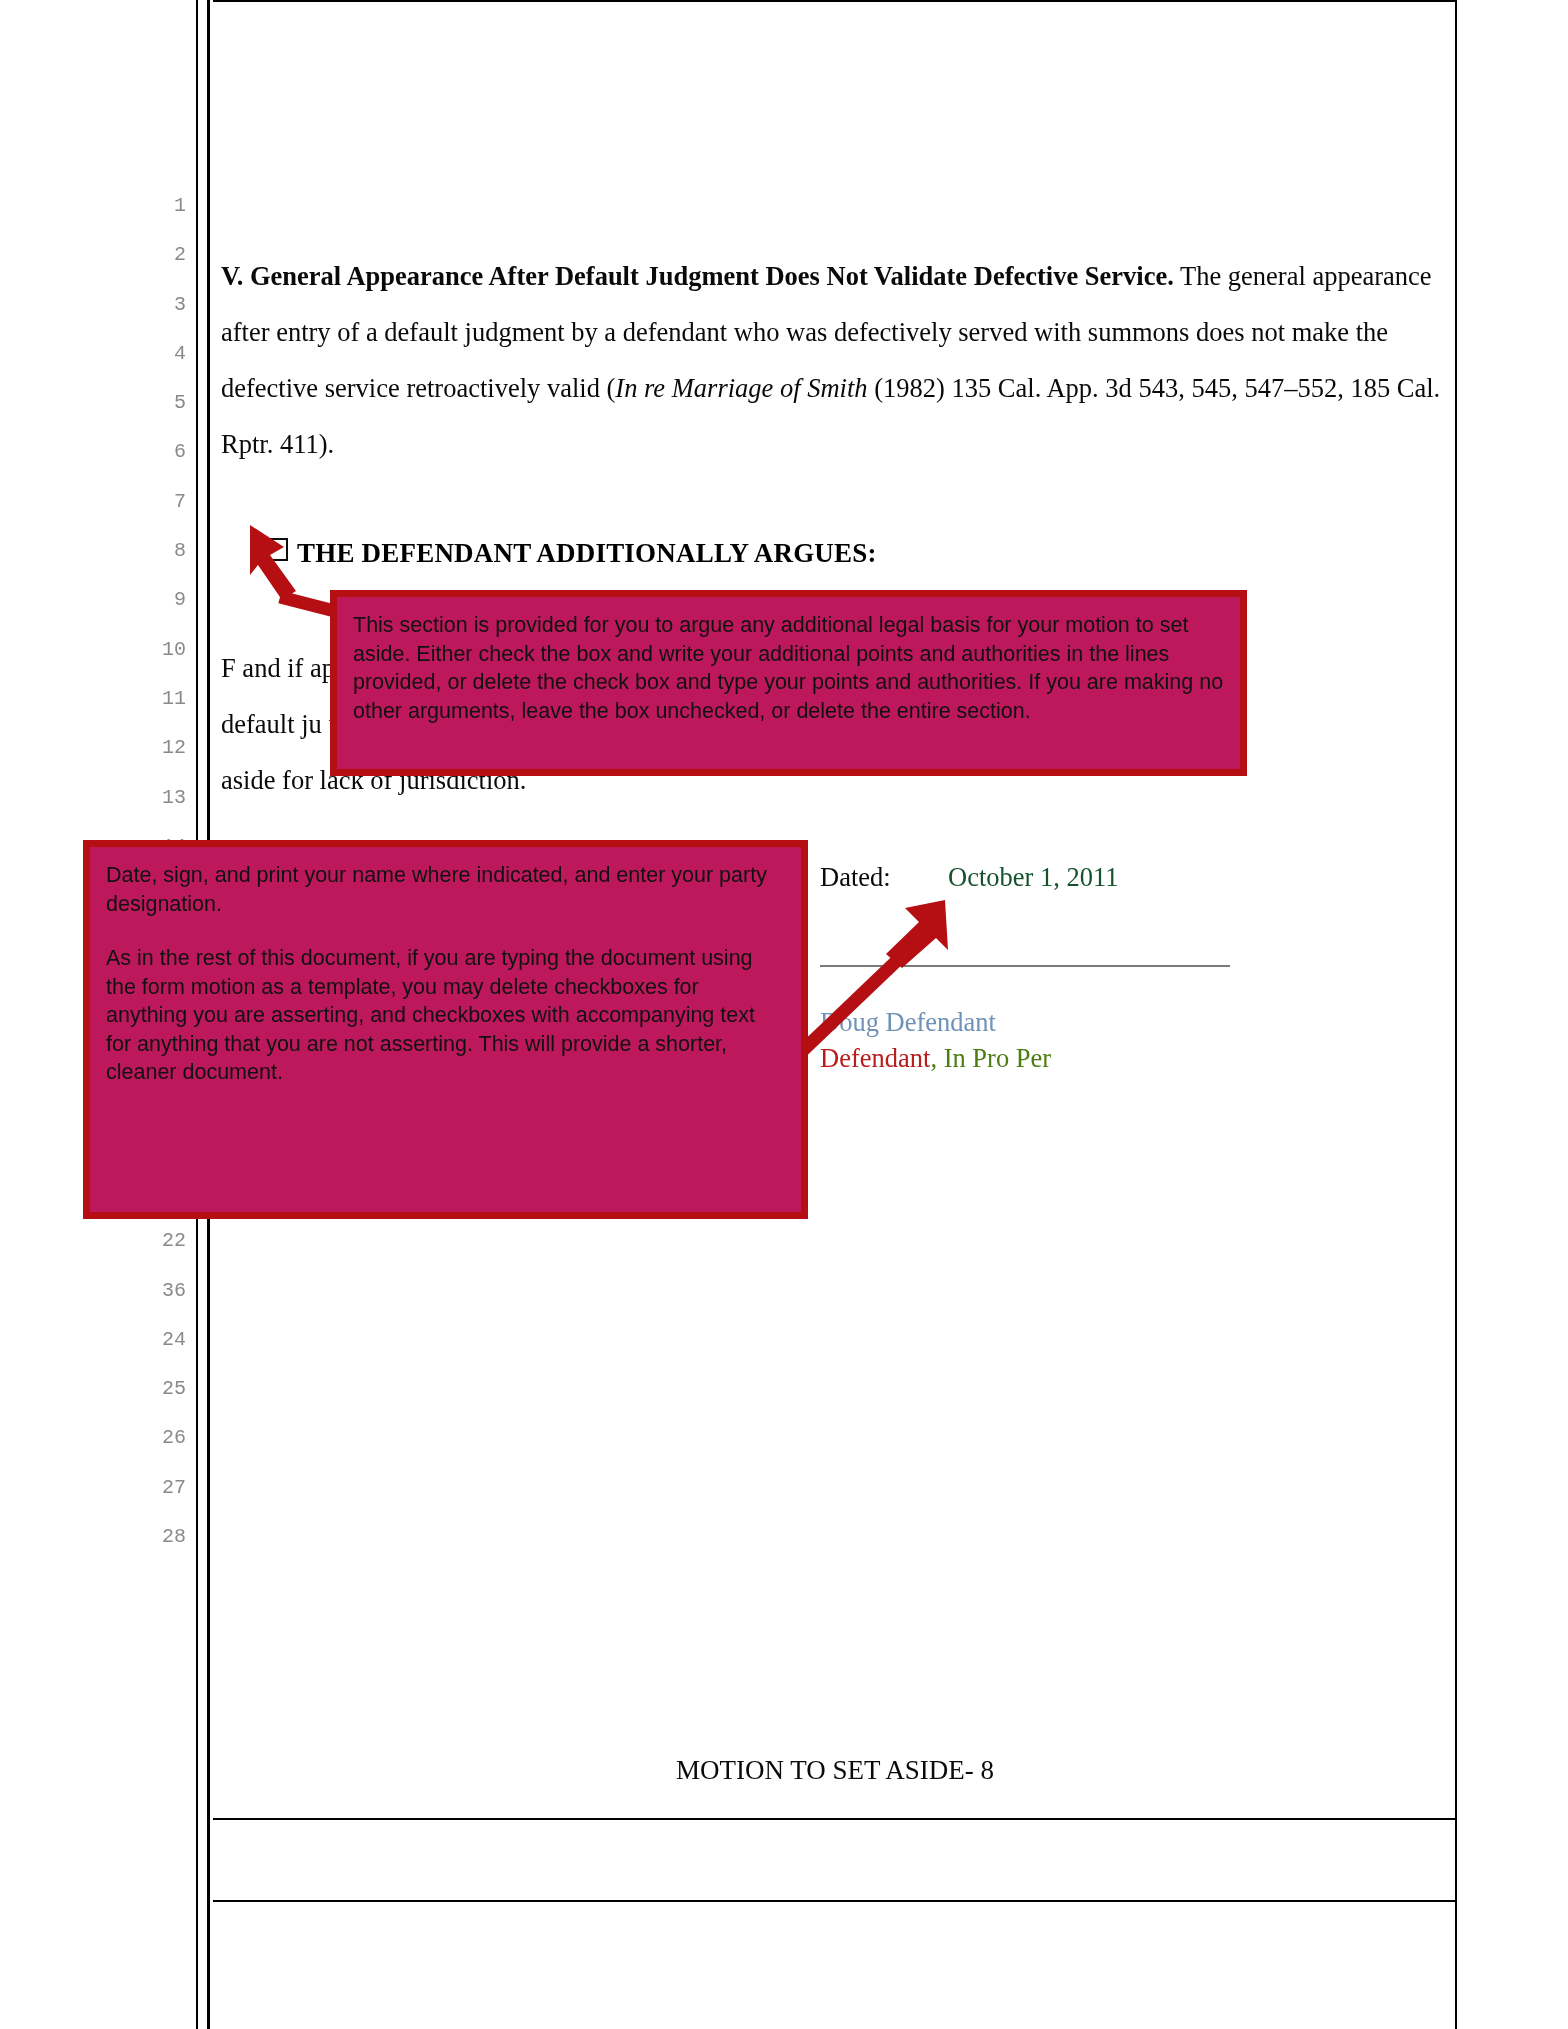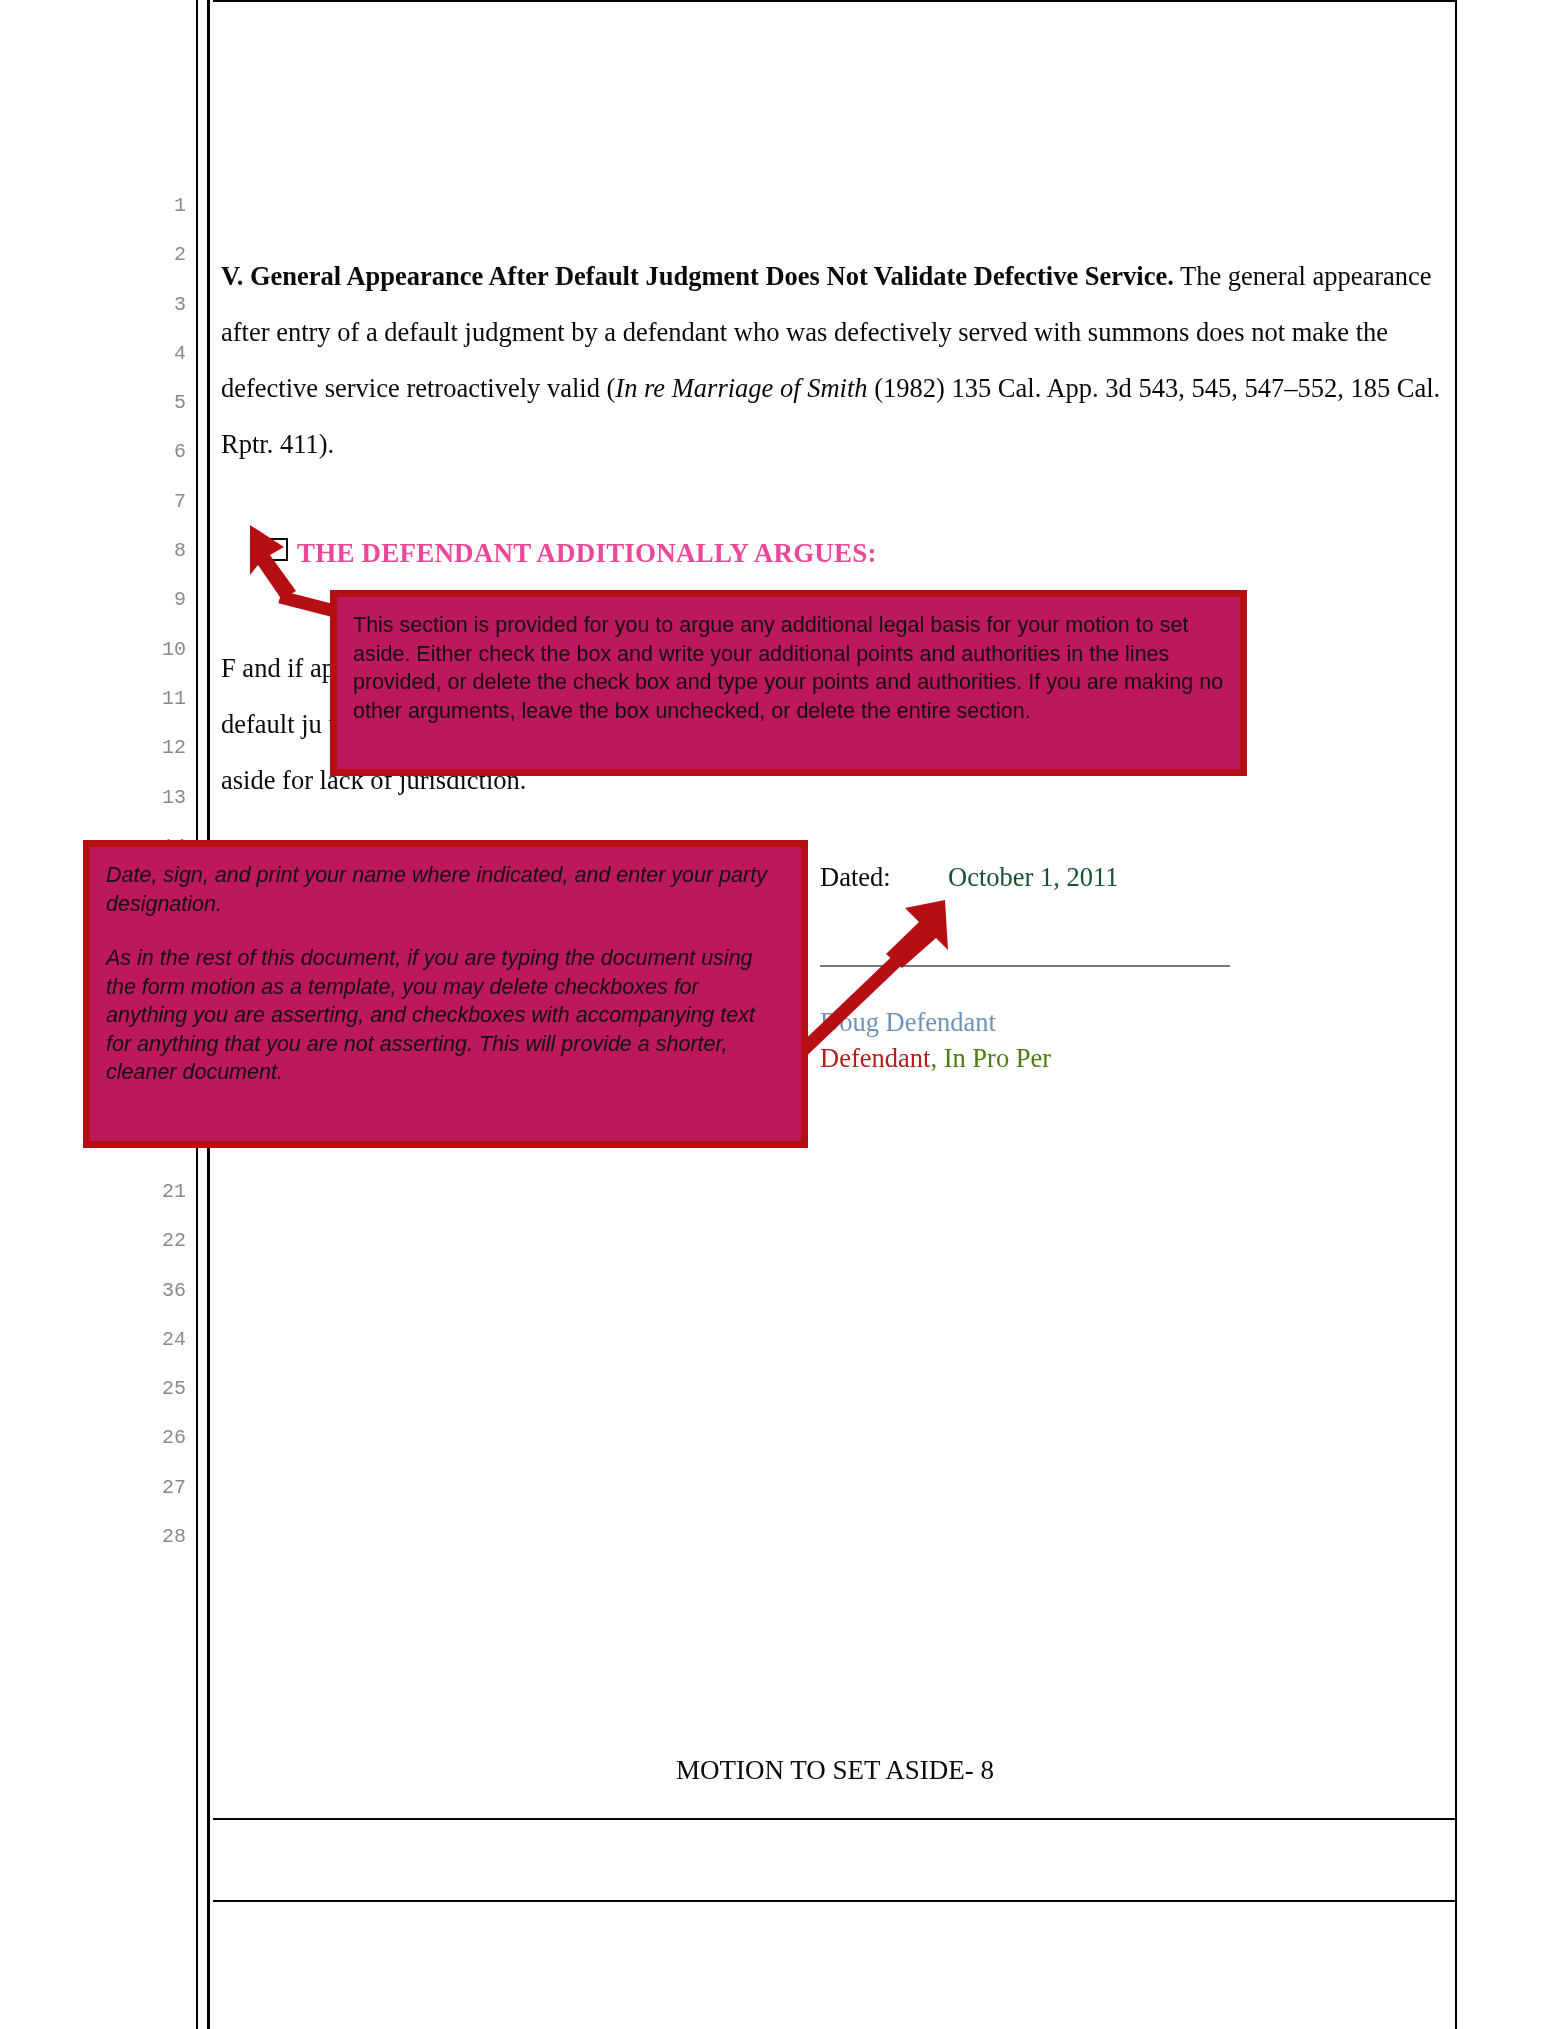--- a/index.html
+++ b/index.html
@@ -110,7 +110,7 @@
     font-size: 27px;
     font-weight: bold;
     letter-spacing: 0.2px;
-    color: #ec4899;
+    color: #000000;
     white-space: nowrap;
   }
   .cb-box {

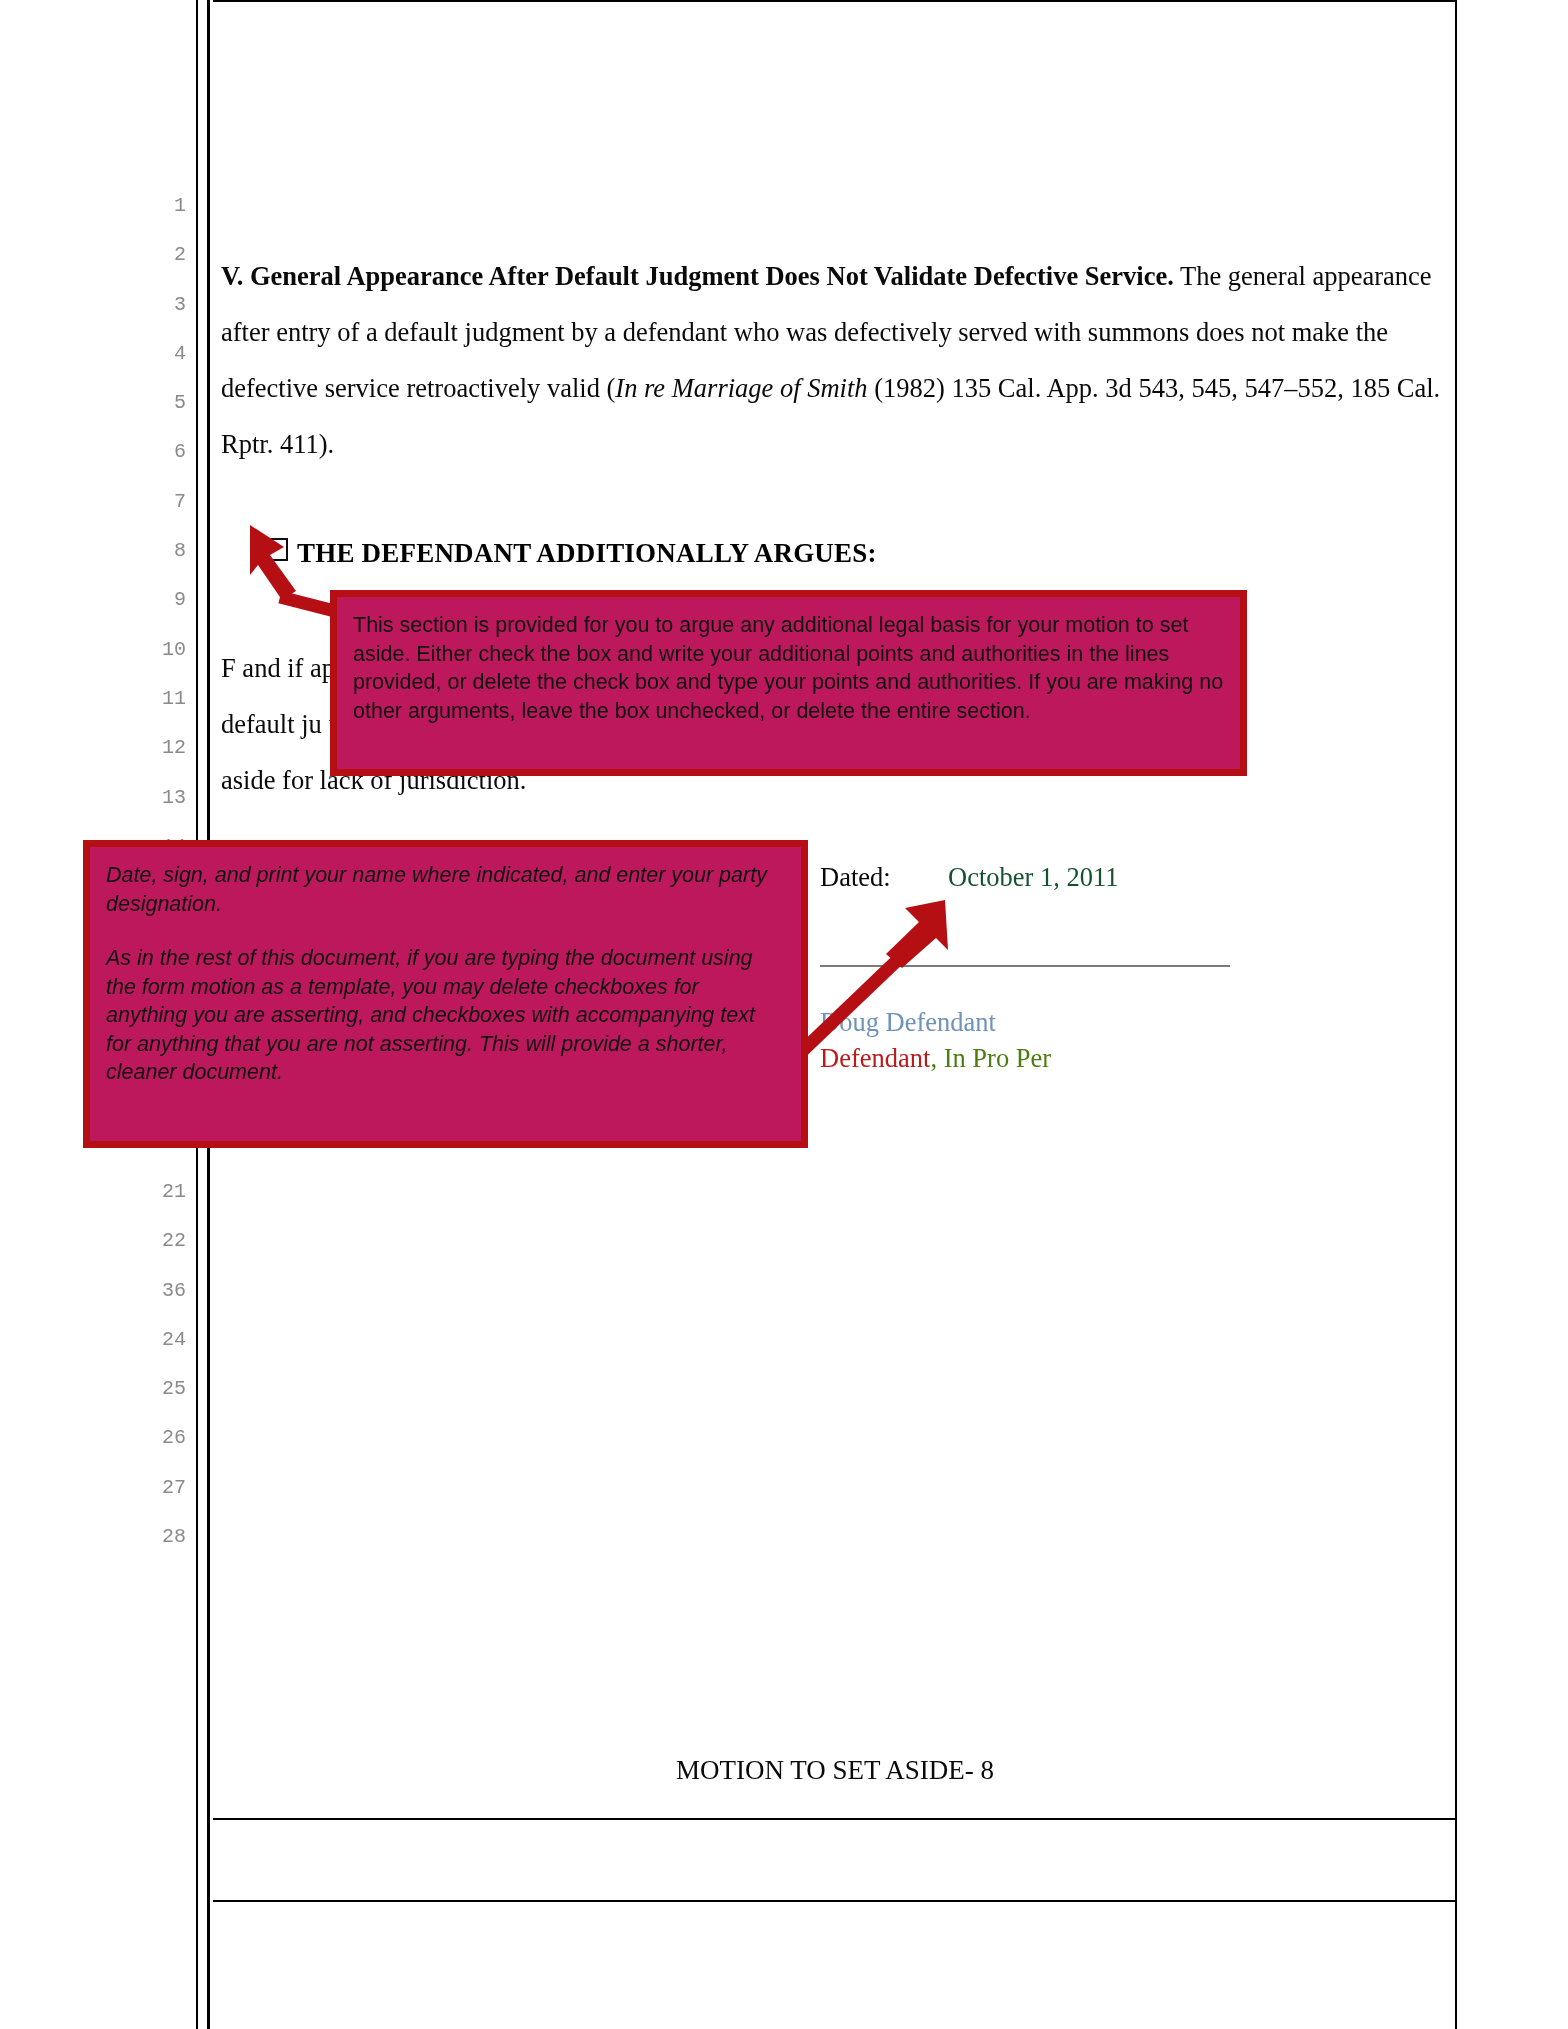--- a/index.html
+++ b/index.html
@@ -201,8 +201,7 @@
     left: 83px;
     top: 840px;
     width: 725px;
-    height: 308px;
-    font-style: italic;
+    height: 379px;
   }
 
   

